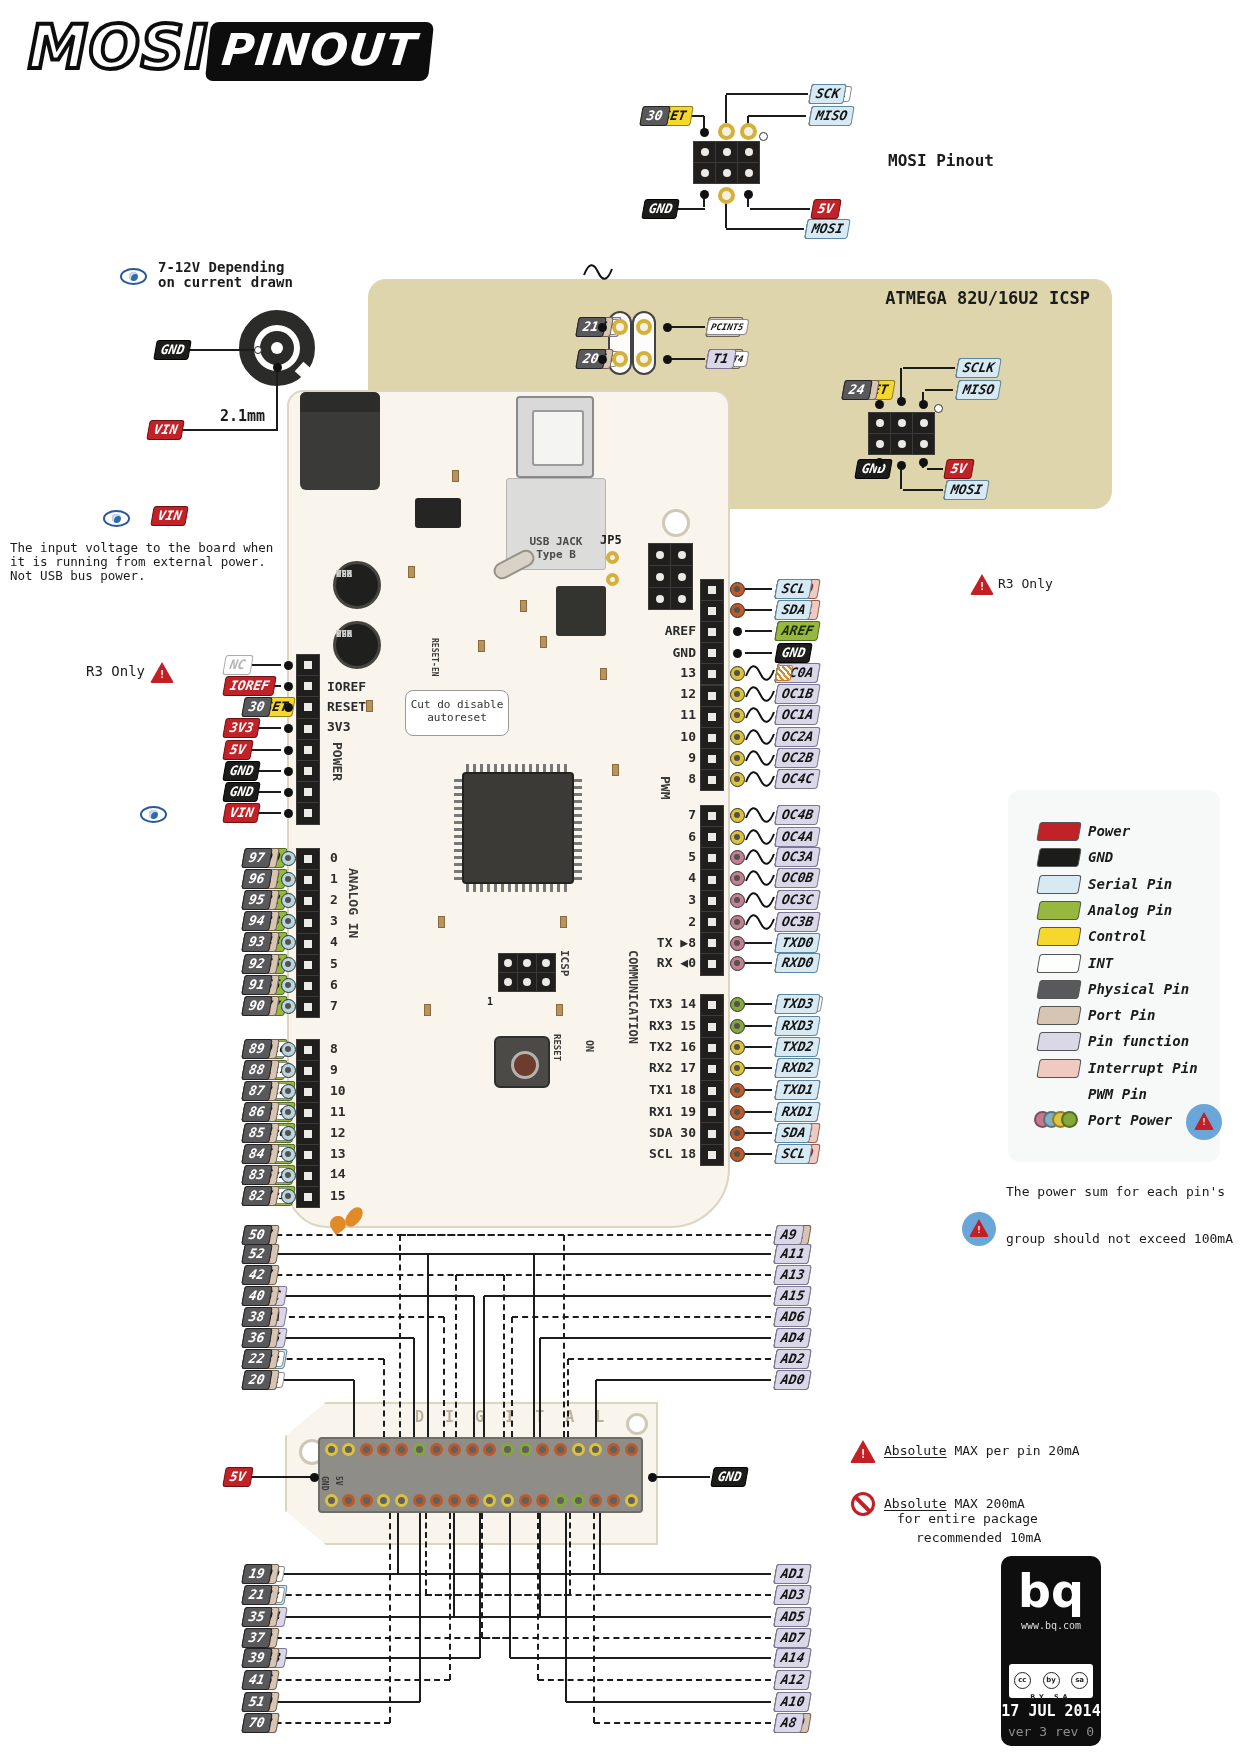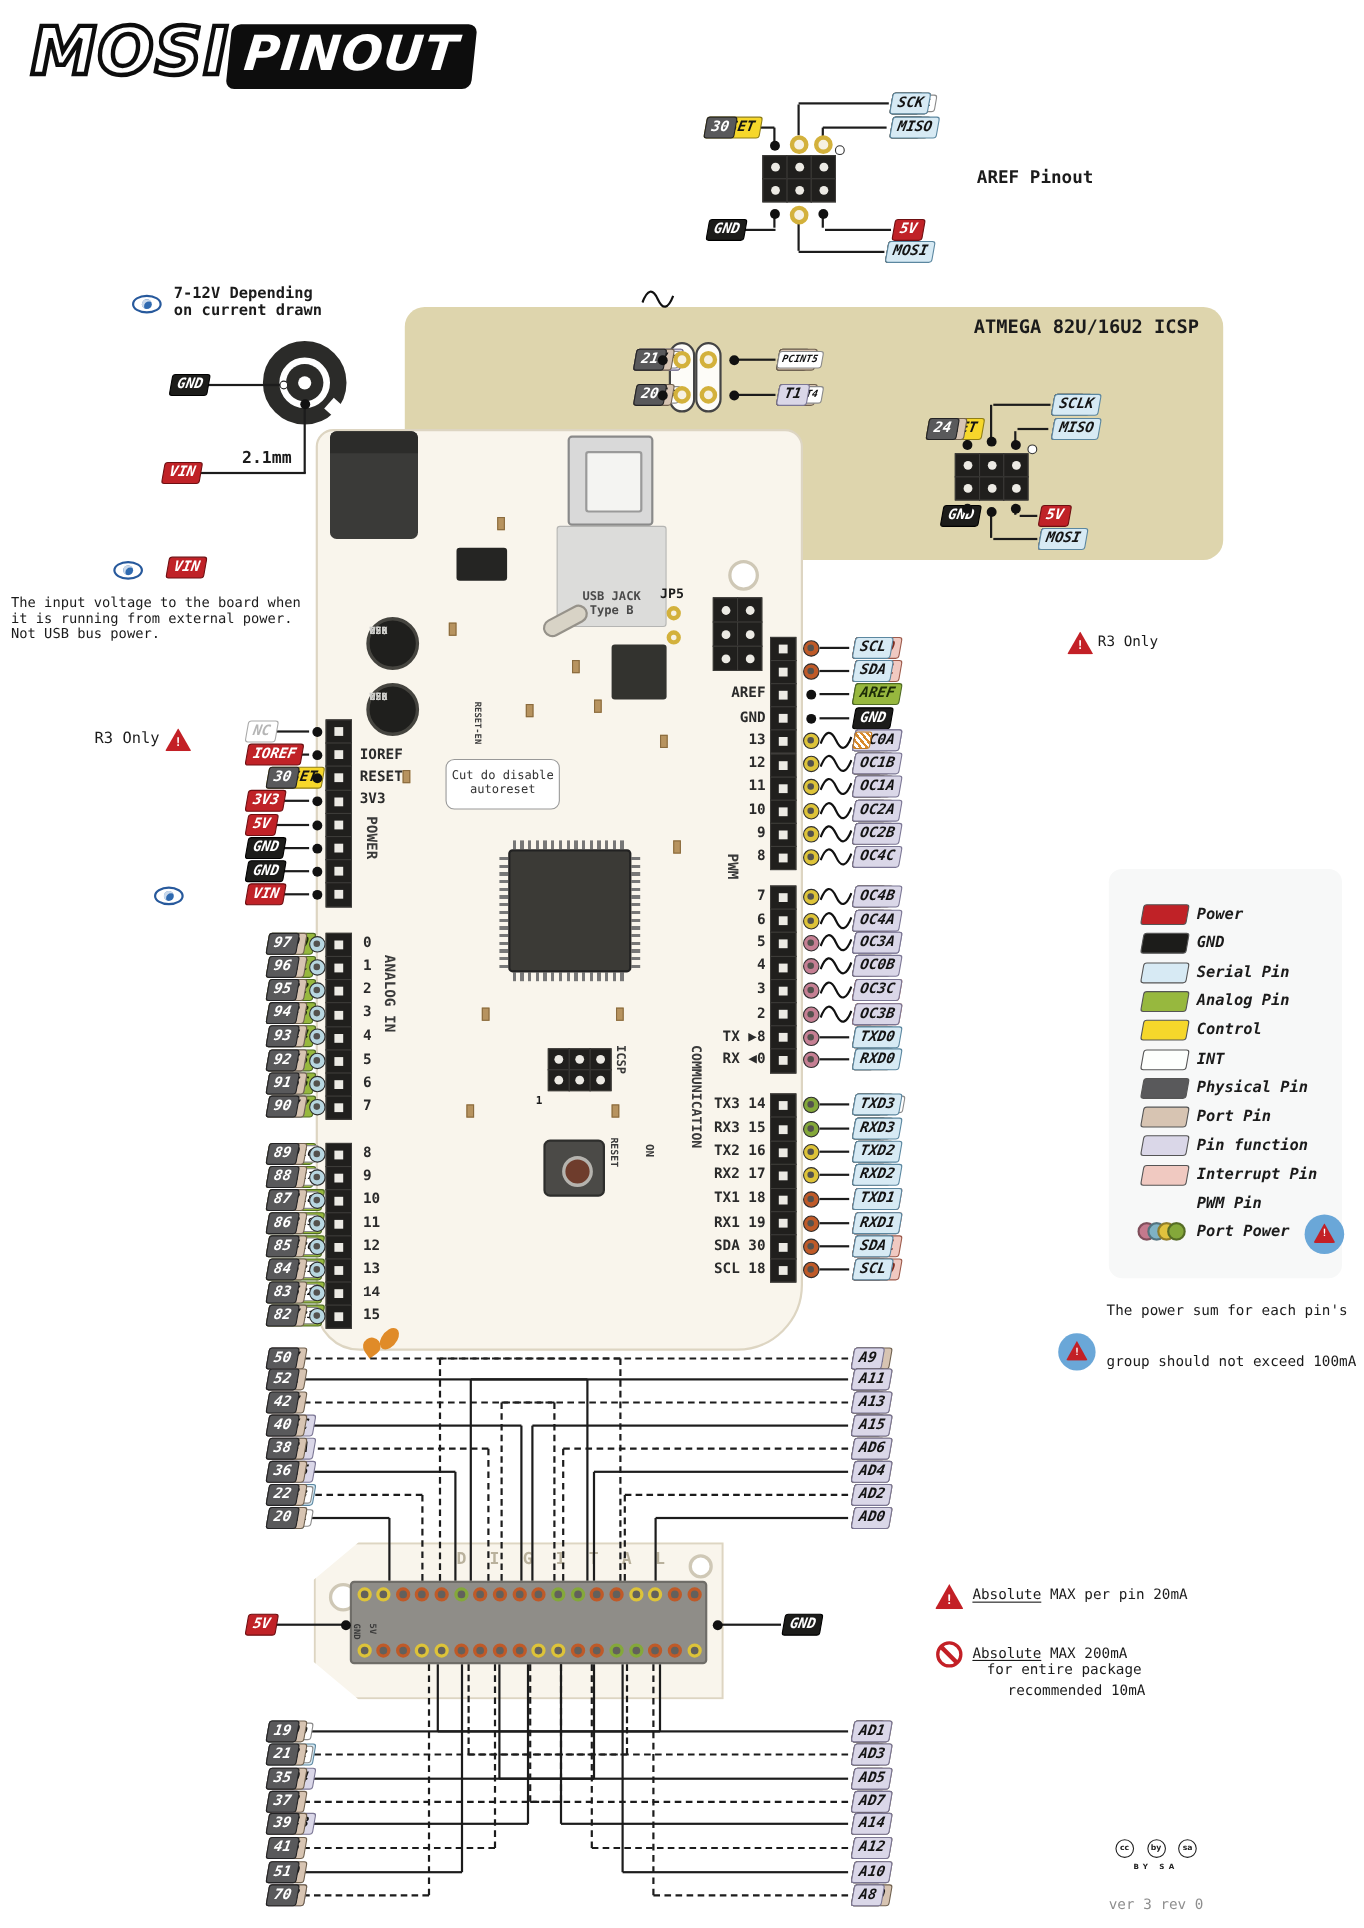--- a/index.html
+++ b/index.html
@@ -121,7 +121,7 @@
   <div id="logo-mega">MOSI</div>
   <div id="logo-pinout-box"><span>PINOUT</span></div>
 
-  <div id="icsp-title">AREF Pinout</div>
+  <div id="icsp-title">MOSI Pinout</div>
   <div id="atmega-panel"></div>
   <div id="panel-title">ATMEGA 82U/16U2 ICSP</div>
 

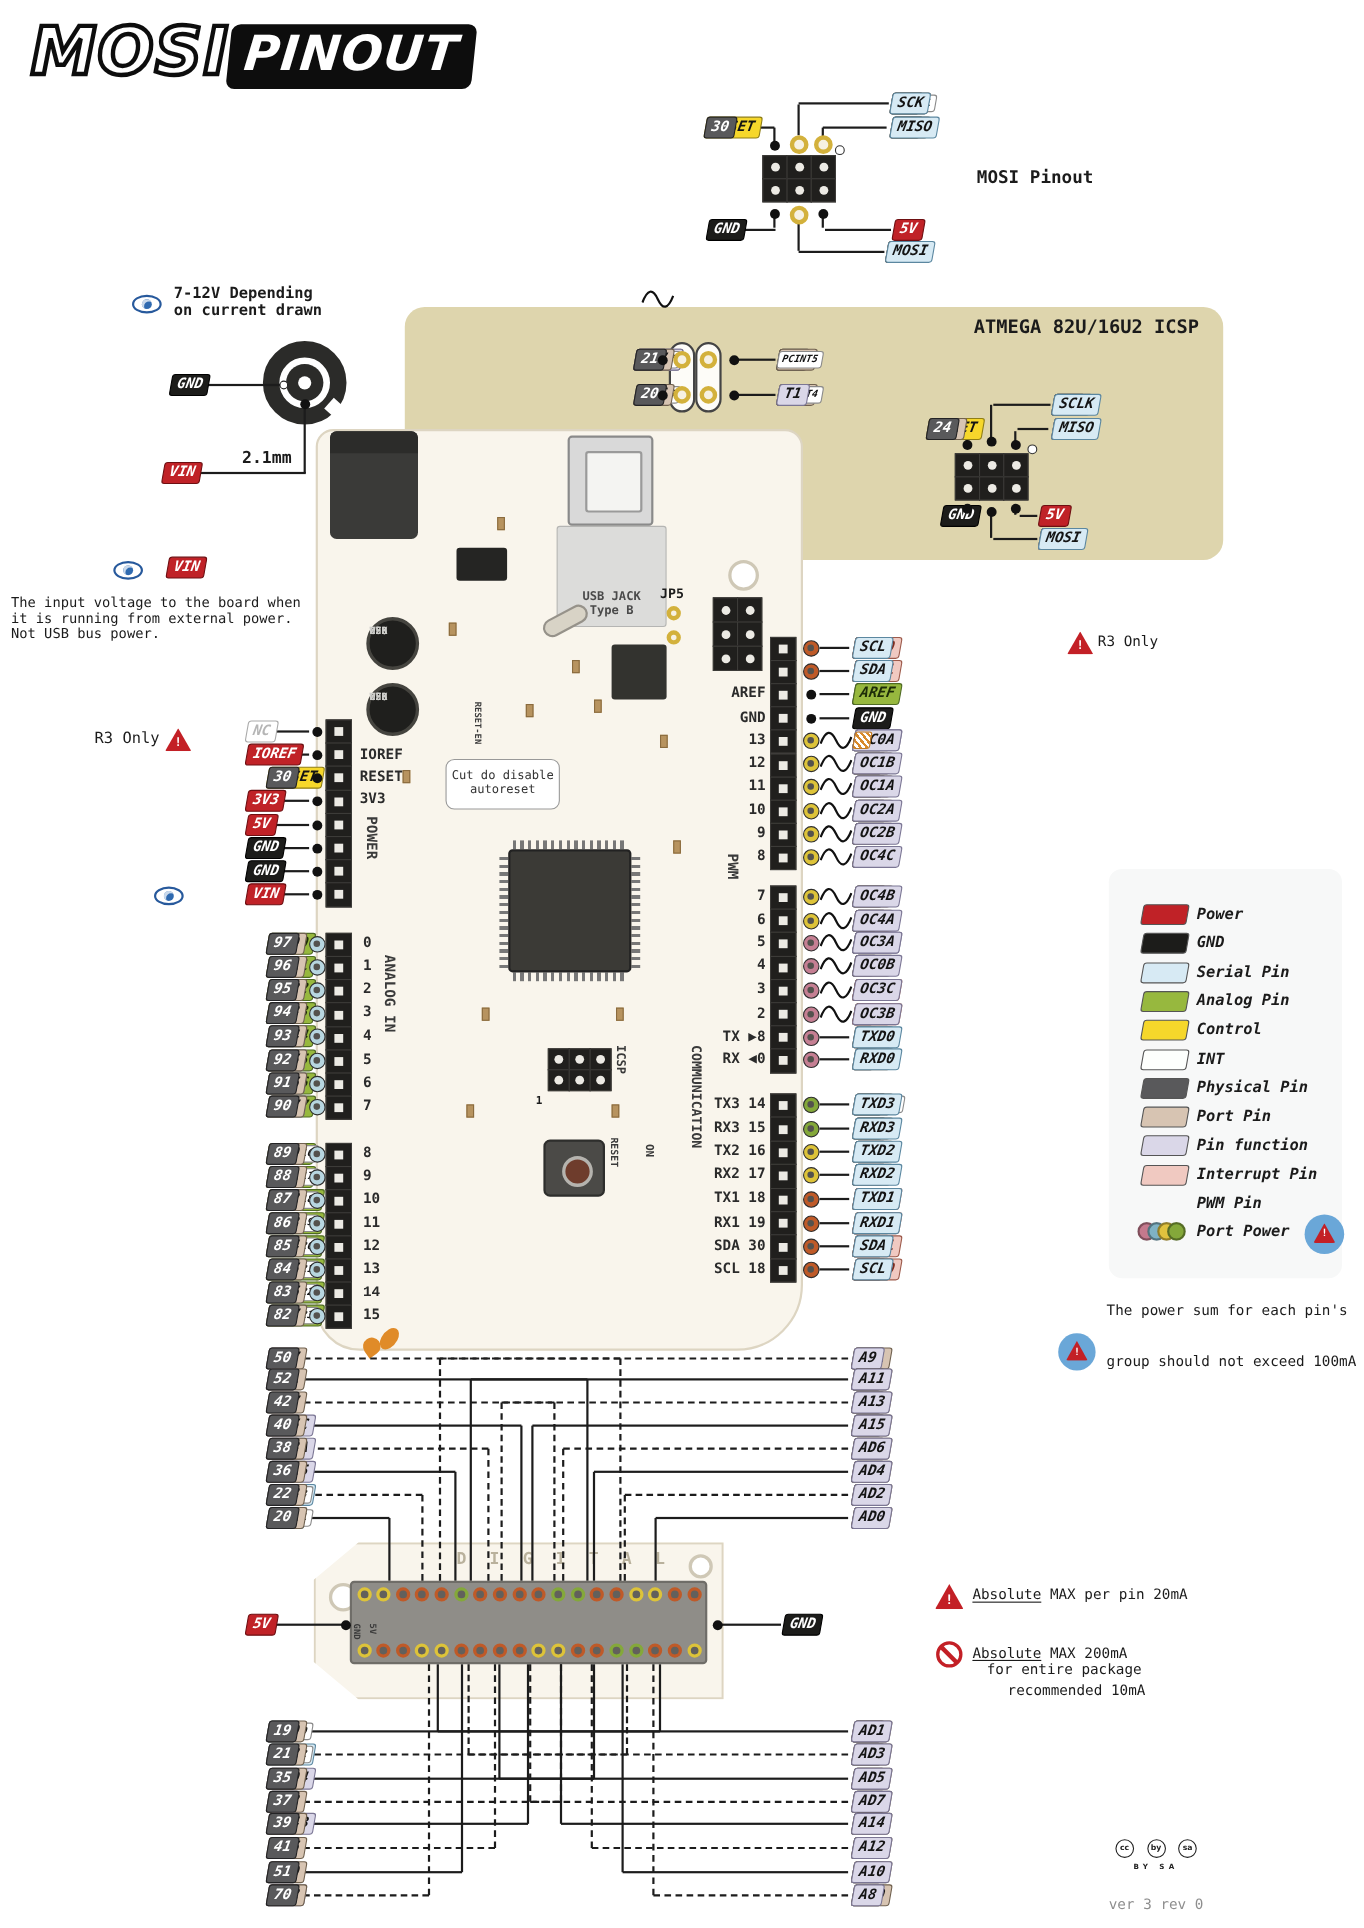--- a/index.html
+++ b/index.html
@@ -197,6 +197,10 @@
   <div class="wtxt" style="left:884px;top:1496px"><u>Absolute</u><span style="position:static"> MAX 200mA</span></div>
   <div class="wtxt" style="left:897px;top:1511px">for entire package</div>
 
+  <div id="footer-bq">
+    <span class="bq">bq</span>
+    <span class="url">www.bq.com</span>
+  </div>
   <div id="cc-box">
     <span>cc</span>
     <span>by</span>

